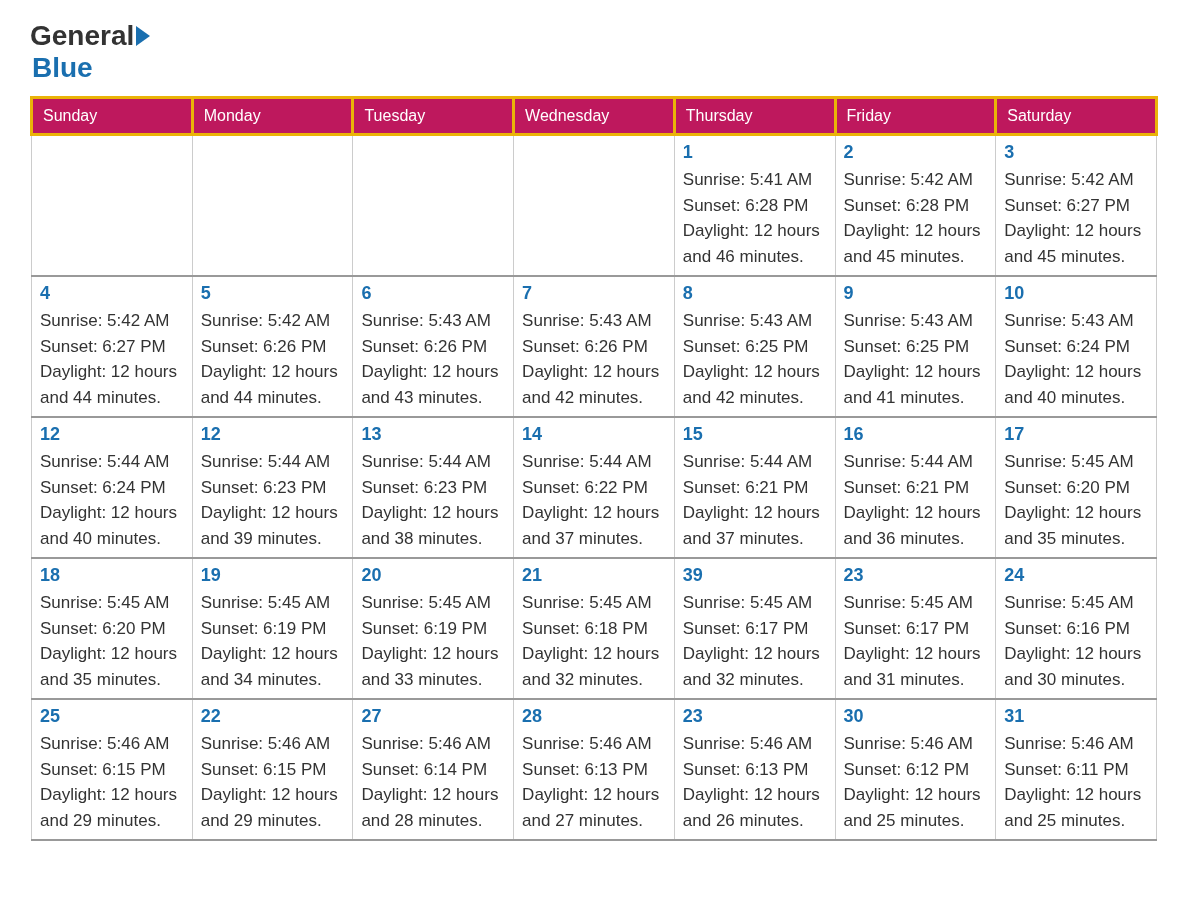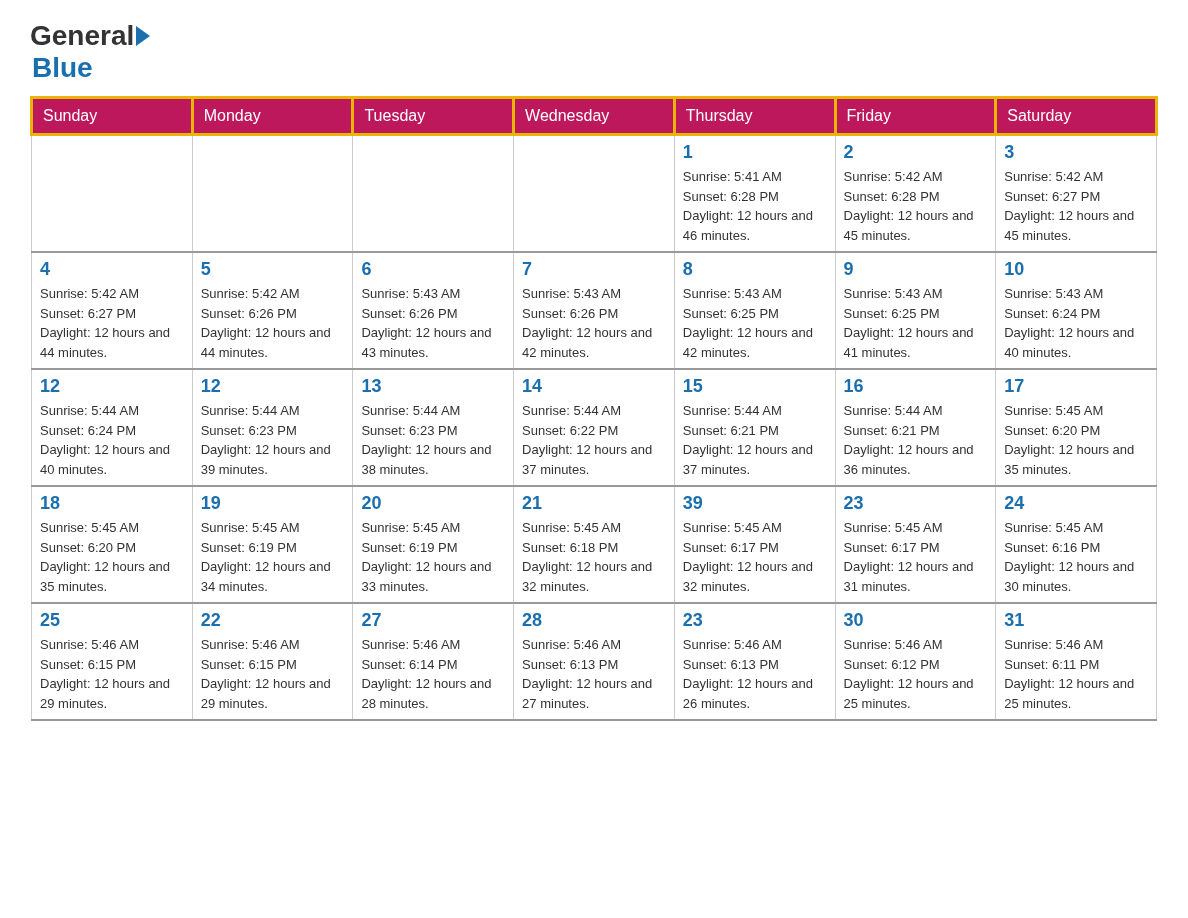--- a/index.html
+++ b/index.html
@@ -81,7 +81,7 @@
       margin-bottom: 4px;
     }
     .day-info {
-      font-size: 13px;
+      font-size: 17px;
       color: #333;
       line-height: 1.5;
     }

